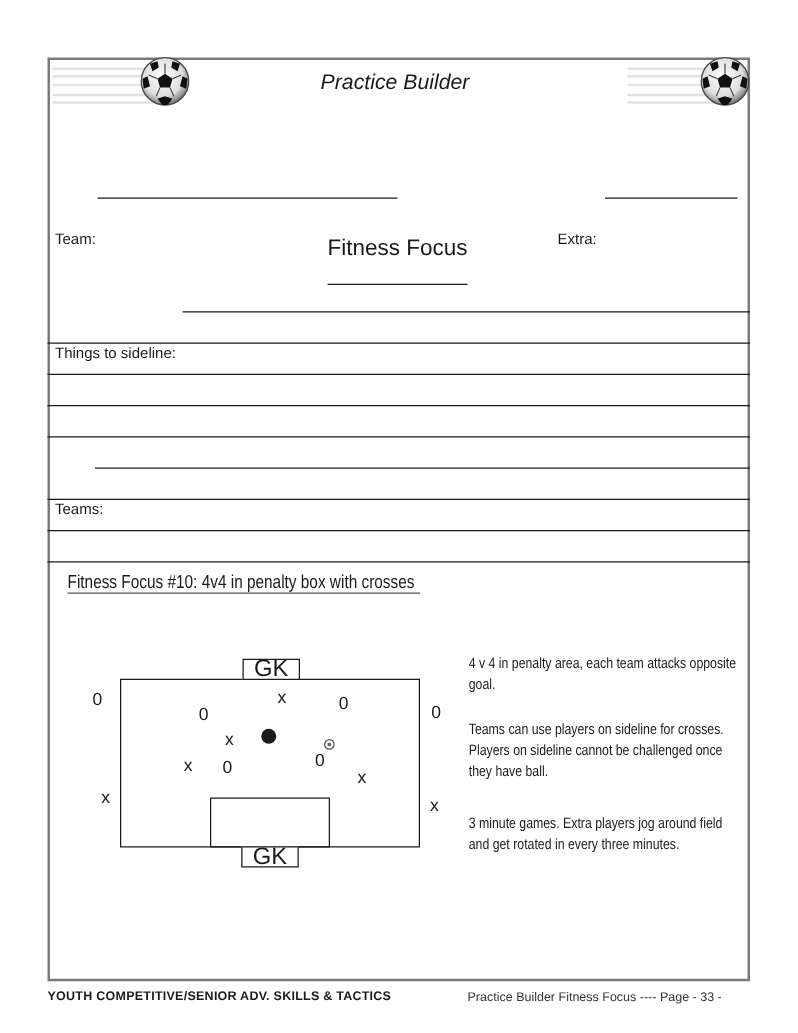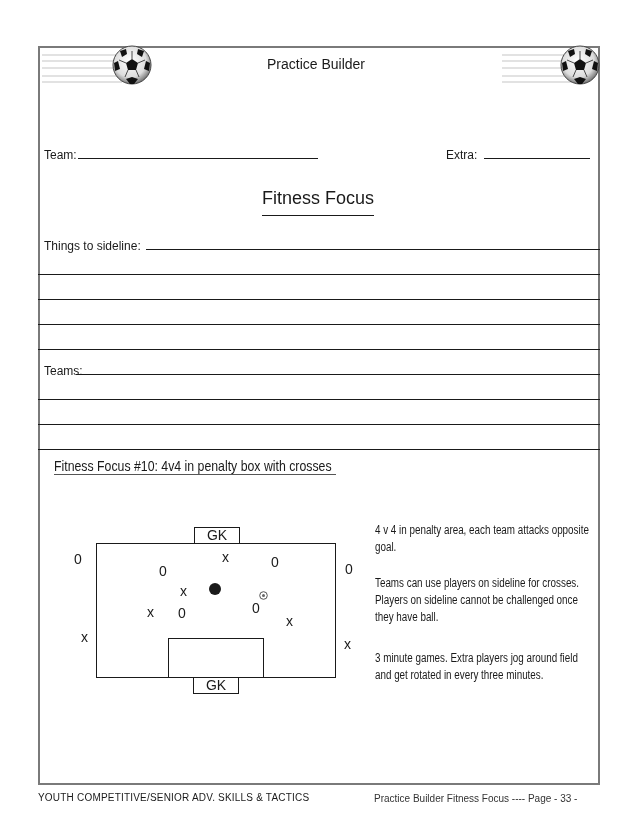--- a/index.html
+++ b/index.html
@@ -10,7 +10,7 @@
            border:2px solid #7a7a7a; box-sizing:border-box; }
   .stripes span { position:absolute; height:2px; background:#e2e2e2; }
   .title { position:absolute; left:0; width:632px; text-align:center; top:56px;
-           font-size:14px; }
+           font-size:17px;font-style:italic; }
   .label { position:absolute; font-size:12px; }
   .rule { position:absolute; height:1px; background:#1a1a1a; }
   .subtitle { position:absolute; left:262px; top:188px; font-size:18px;

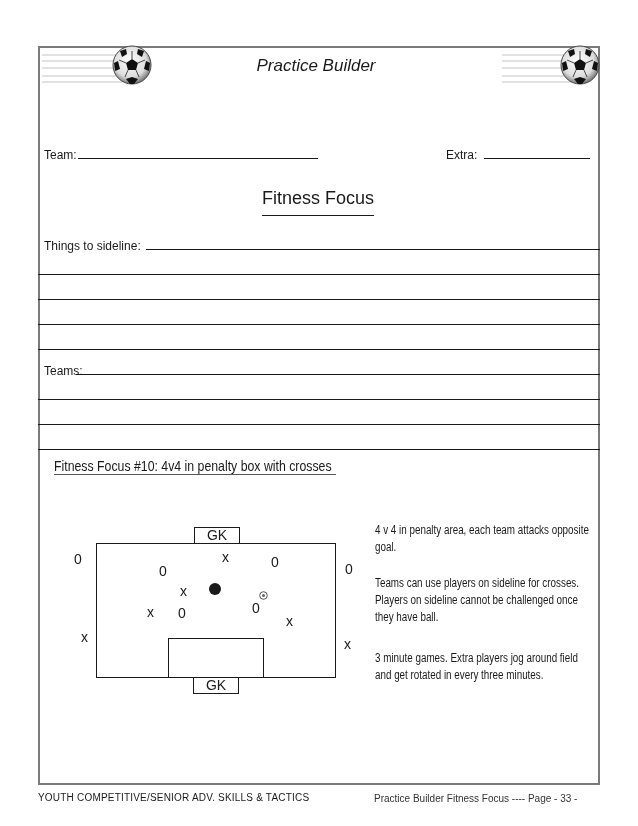--- a/index.html
+++ b/index.html
@@ -11,7 +11,7 @@
   .stripes span { position:absolute; height:2px; background:#e2e2e2; }
   .title { position:absolute; left:0; width:632px; text-align:center; top:56px;
            font-size:17px;font-style:italic; }
-  .label { position:absolute; font-size:12px; }
+  .label { position:absolute; font-size:12px;margin-top:36px; }
   .rule { position:absolute; height:1px; background:#1a1a1a; }
   .subtitle { position:absolute; left:262px; top:188px; font-size:18px;
               border-bottom:1px solid #1a1a1a; padding-bottom:6px; }

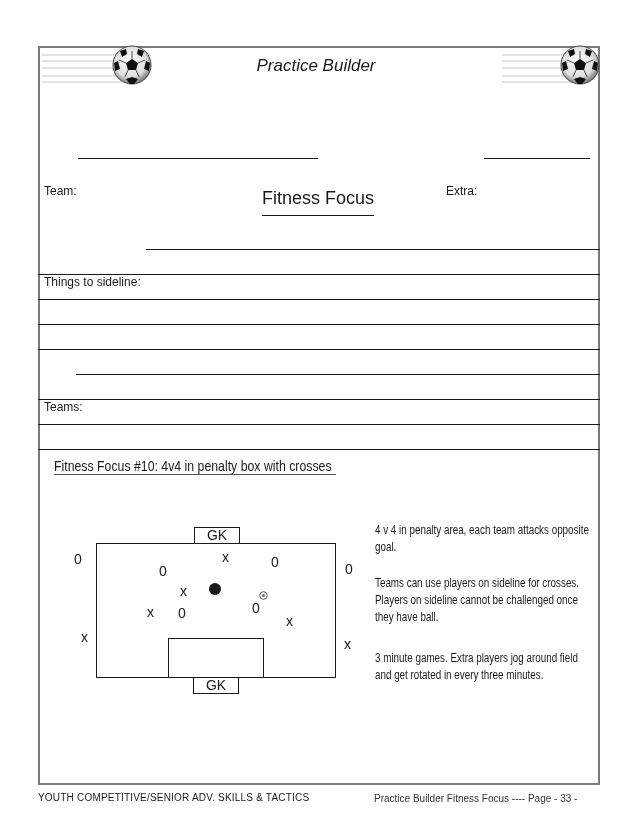--- a/index.html
+++ b/index.html
@@ -14,7 +14,7 @@
   .label { position:absolute; font-size:12px;margin-top:36px; }
   .rule { position:absolute; height:1px; background:#1a1a1a; }
   .subtitle { position:absolute; left:262px; top:188px; font-size:18px;
-              border-bottom:1px solid #1a1a1a; padding-bottom:6px; }
+              border-bottom:1px solid #1a1a1a; padding-bottom:18px; }
   .drill-title { position:absolute; left:54px; top:457px; font-size:15px;
                  transform:scaleX(0.82); transform-origin:left top; white-space:nowrap; }
   .drill-rule { position:absolute; left:54px; top:474px; width:282px; height:1px; background:#555; }

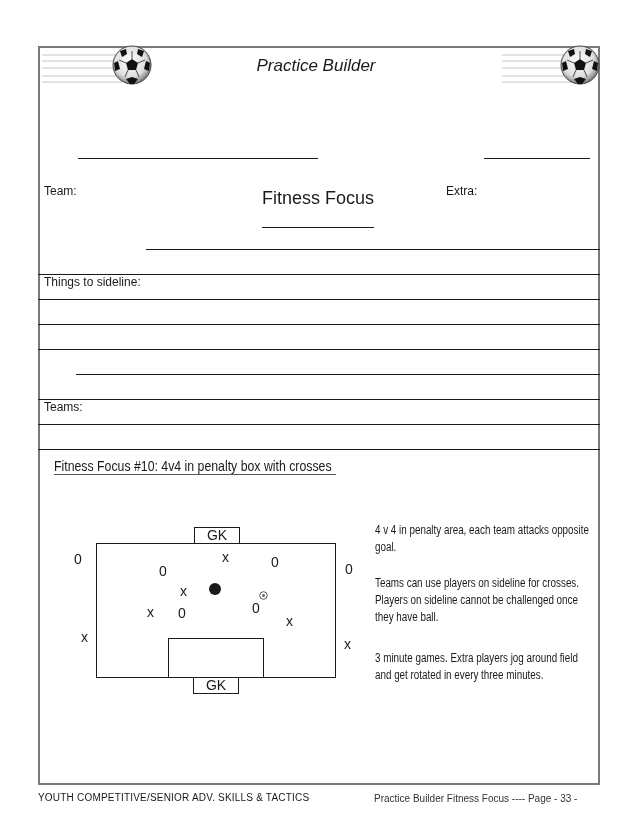--- a/index.html
+++ b/index.html
@@ -26,7 +26,7 @@
   .footer-right { position:absolute; left:374px; top:793px; font-size:10px; color:#333; }
   .box { position:absolute; border:1px solid #1a1a1a; box-sizing:border-box; }
   .gk { position:absolute; border:1px solid #1a1a1a; box-sizing:border-box; background:#fff;
-        text-align:center; font-size:14px; line-height:15px; }
+        text-align:center; font-size:19px; line-height:15px; }
 </style>
 </head>
 <body>

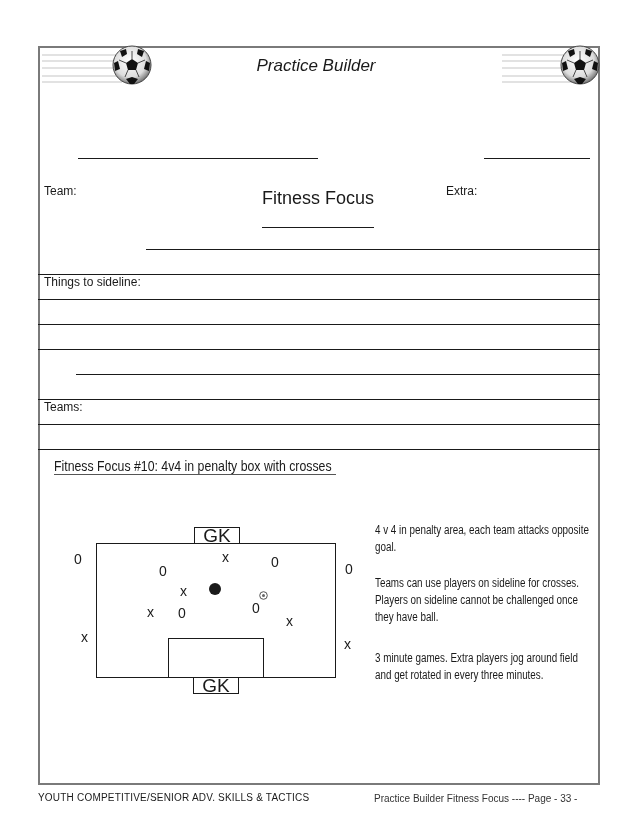--- a/index.html
+++ b/index.html
@@ -21,7 +21,7 @@
   .mark { position:absolute; font-size:14px; line-height:14px; }
   .desc { position:absolute; left:375px; font-size:12px; line-height:17px;
           transform:scaleX(0.82); transform-origin:left top; width:270px; }
-  .footer-left { position:absolute; left:38px; top:792px; font-size:10px; font-weight:normal;
+  .footer-left { position:absolute; left:38px; top:792px; font-size:10px; font-weight:bold;
                  letter-spacing:0.2px; }
   .footer-right { position:absolute; left:374px; top:793px; font-size:10px; color:#333; }
   .box { position:absolute; border:1px solid #1a1a1a; box-sizing:border-box; }

